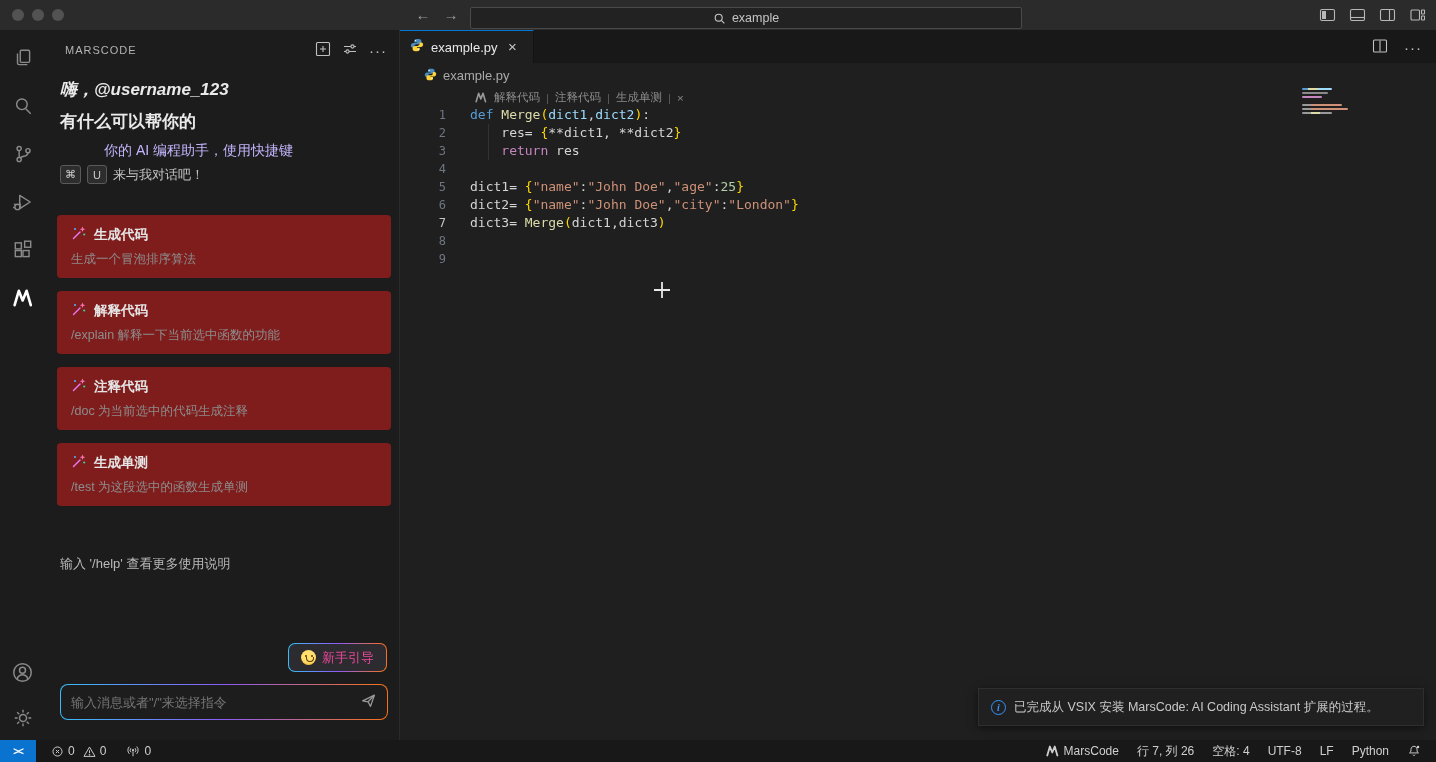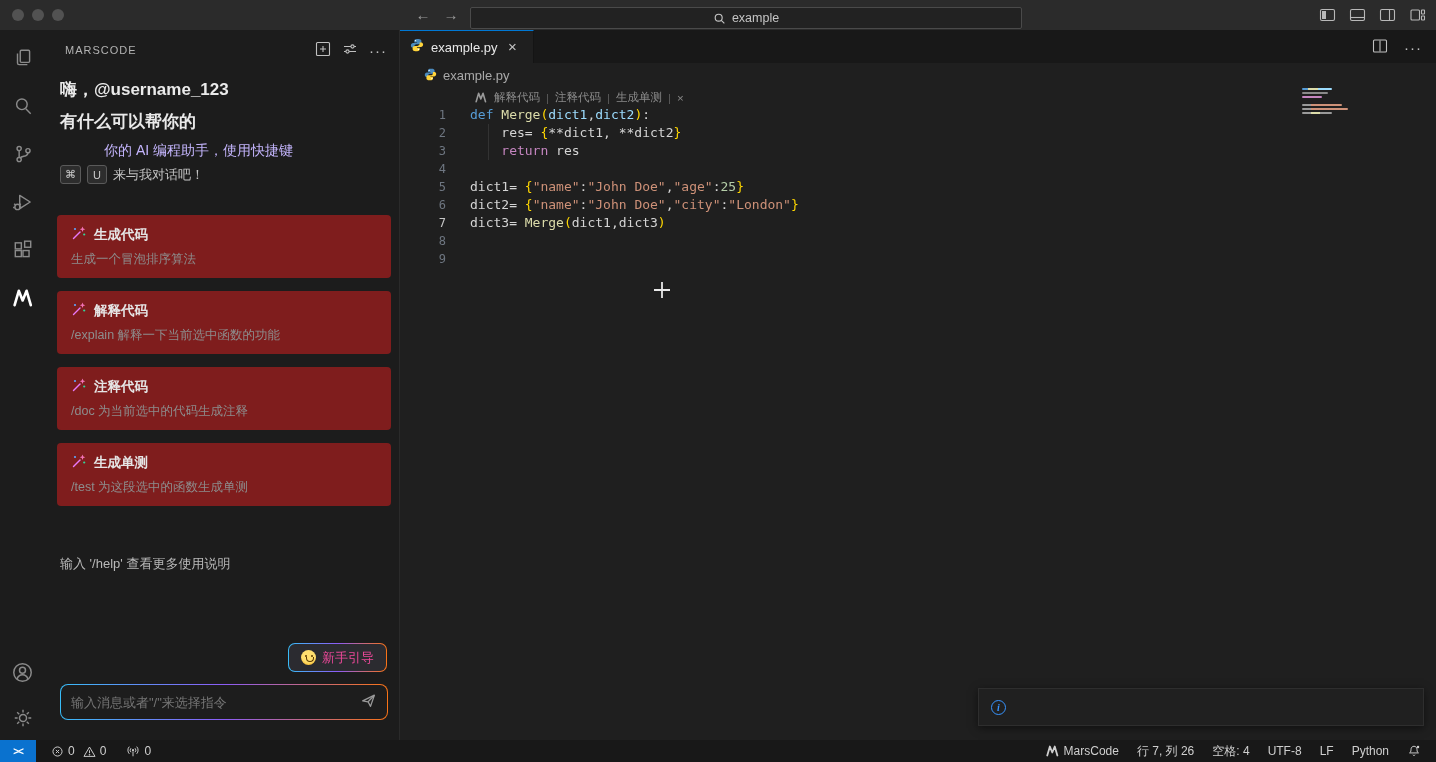--- a/index.html
+++ b/index.html
@@ -24,7 +24,7 @@
   #sidebar { position:absolute; left:45px; top:30px; width:355px; height:710px; background:#1c1c1c; border-right:1px solid #2a2a2a; }
   #sidebar-title { position:absolute; left:20px; top:14px; font-size:11px; letter-spacing:1px; color:#b3b3b3; }
   .sb-header-icons { position:absolute; right:12px; top:11px; display:flex; gap:11px; align-items:center; color:#c0c0c0; }
-  #greeting1 { position:absolute; left:15px; top:48px; font-size:17px; font-weight:bold; color:#eaeaea; }
+  #greeting1 { position:absolute; left:15px; top:48px; font-size:17px; font-weight:bold; color:#eaeaea;font-style:italic; }
   #greeting2 { position:absolute; left:15px; top:80px; font-size:17px; font-weight:bold; color:#eaeaea; }
   #hint1 { position:absolute; left:15px; top:112px; font-size:14px; color:#c4b5fd;margin-left:44px; }
   #hint-row { position:absolute; left:15px; top:135px; display:flex; align-items:center; gap:6px; font-size:13px; color:#c2c2c2; }

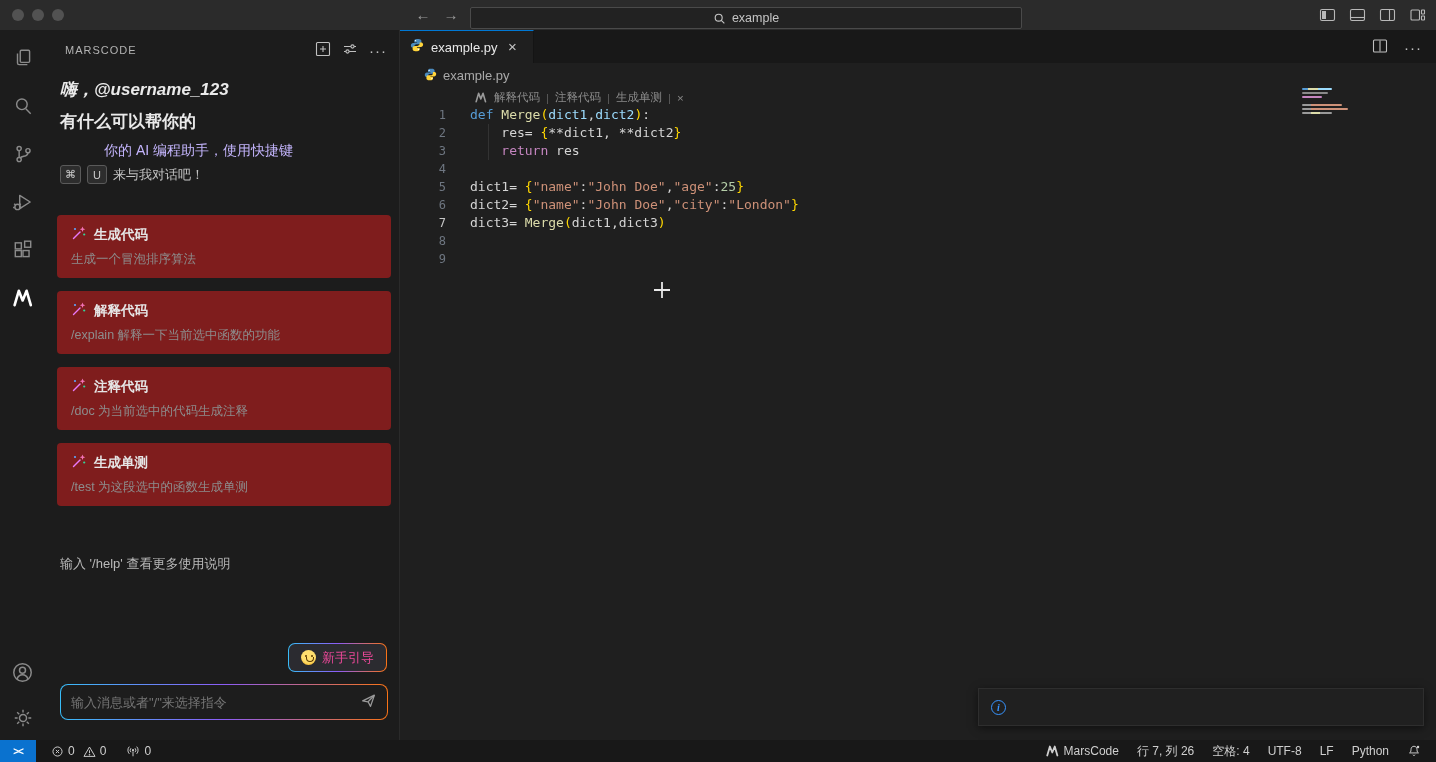--- a/index.html
+++ b/index.html
@@ -403,6 +403,7 @@
 
     <div id="notification">
       <span class="info-icon">i</span>
+      <span class="msg">已完成从 VSIX 安装 MarsCode: AI Coding Assistant 扩展的过程。</span>
     </div>
   </div>
 

